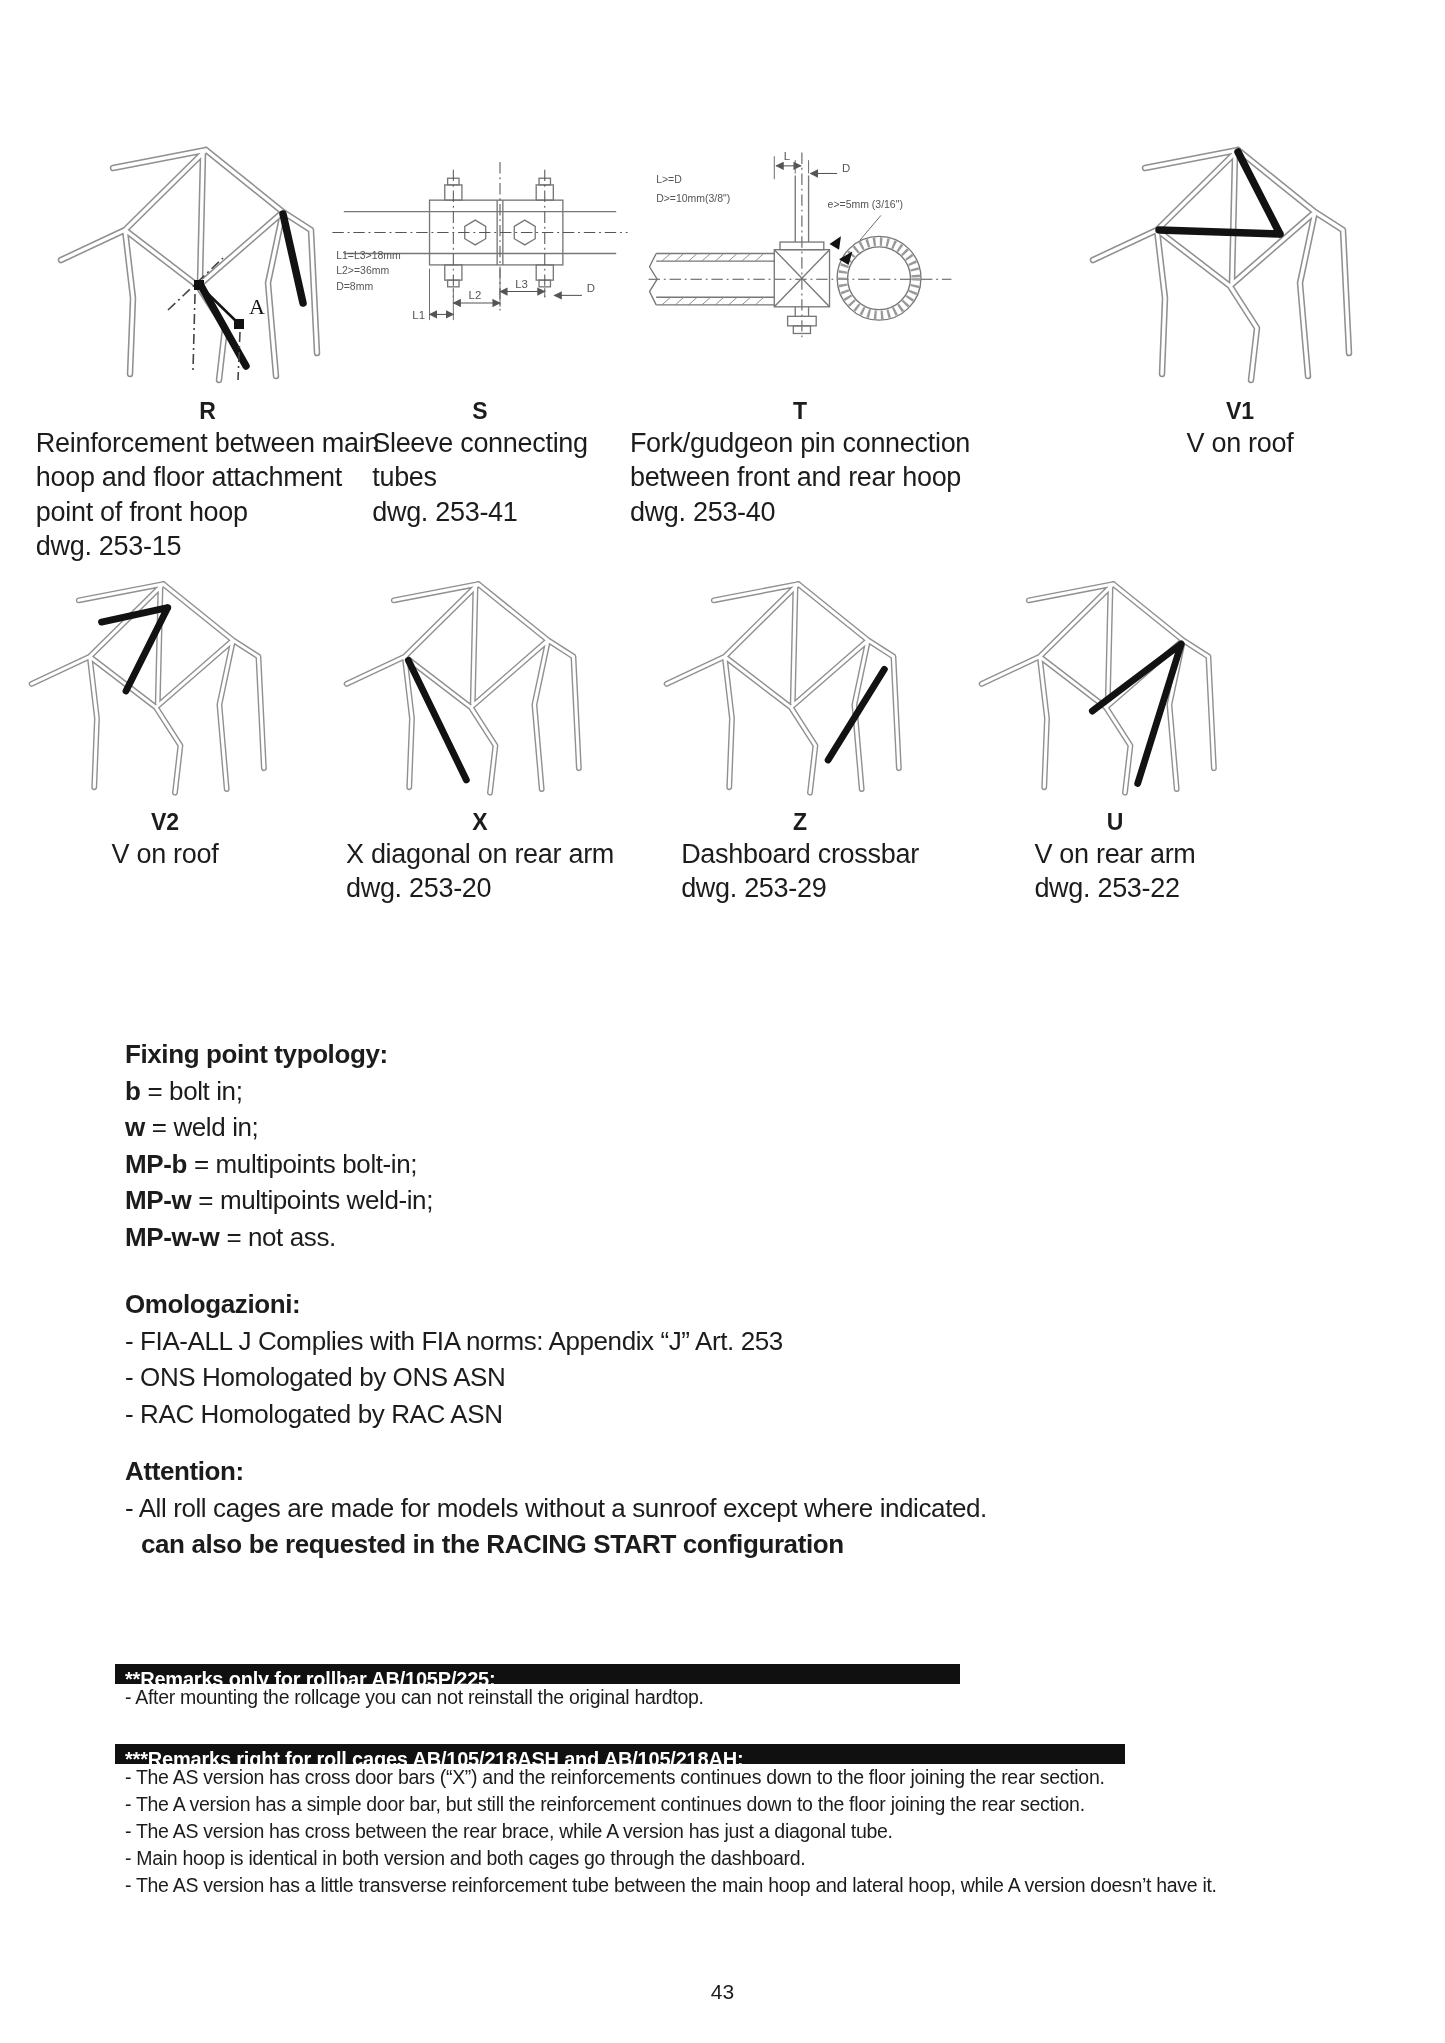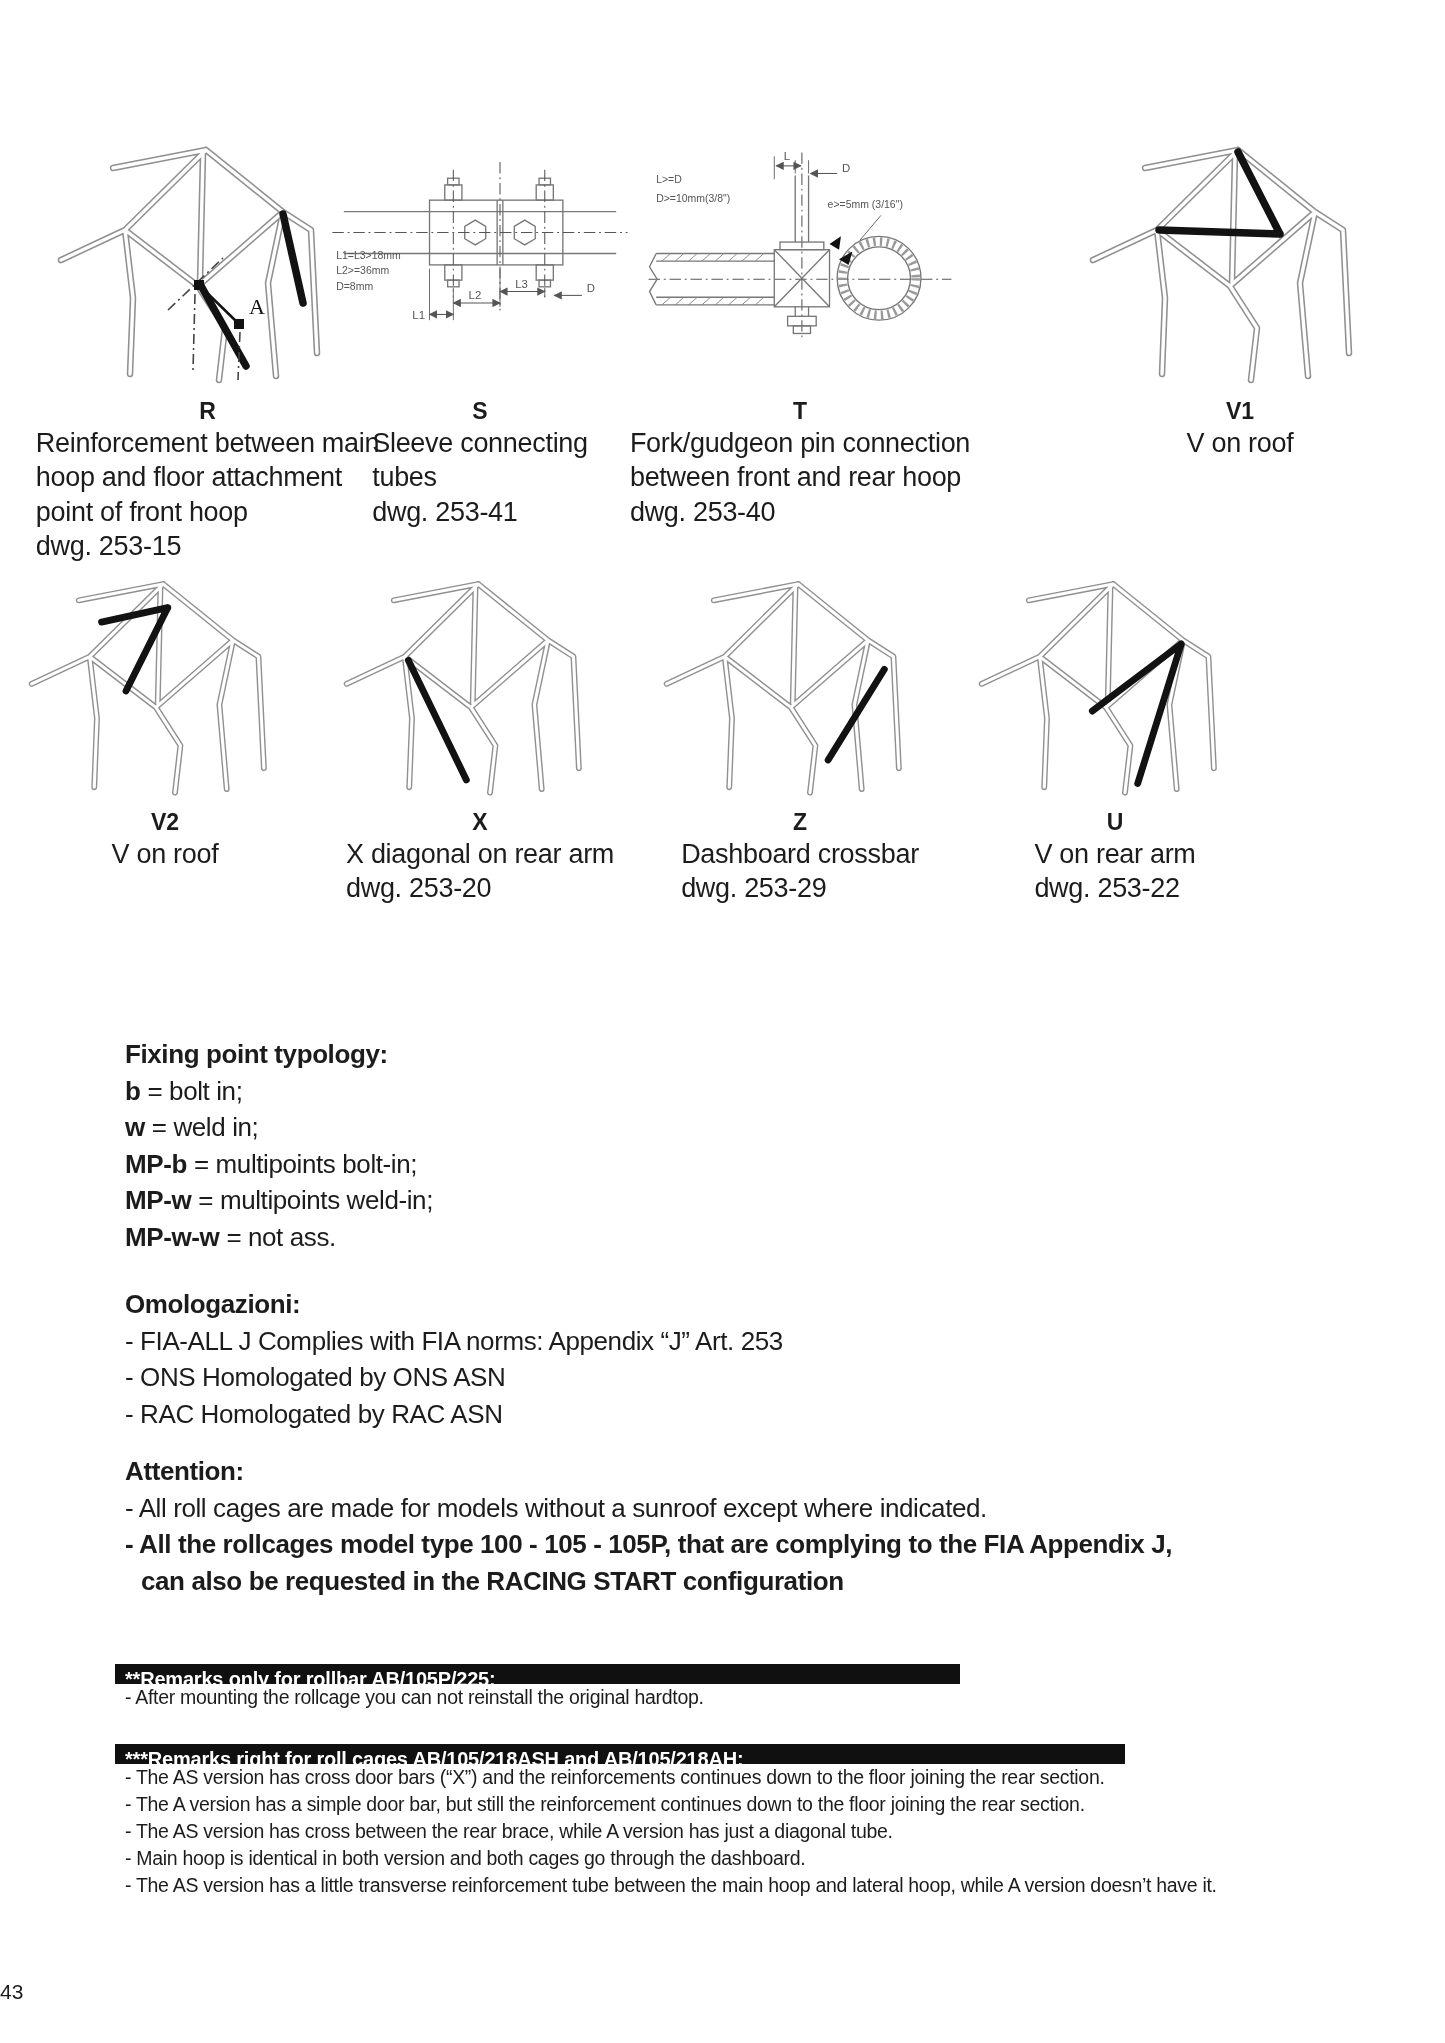--- a/index.html
+++ b/index.html
@@ -256,7 +256,6 @@
 <section class="txt" style="top:1453px">
   <h3>Attention:</h3>
   <div class="line">- All roll cages are made for models without a sunroof except where indicated.</div>
-  <div class="line bold">- All the rollcages model type 100 - 105 - 105P, that are complying to the FIA Appendix J,</div>
   <div class="line bold indent">can also be requested in the RACING START configuration</div>
 </section>
 

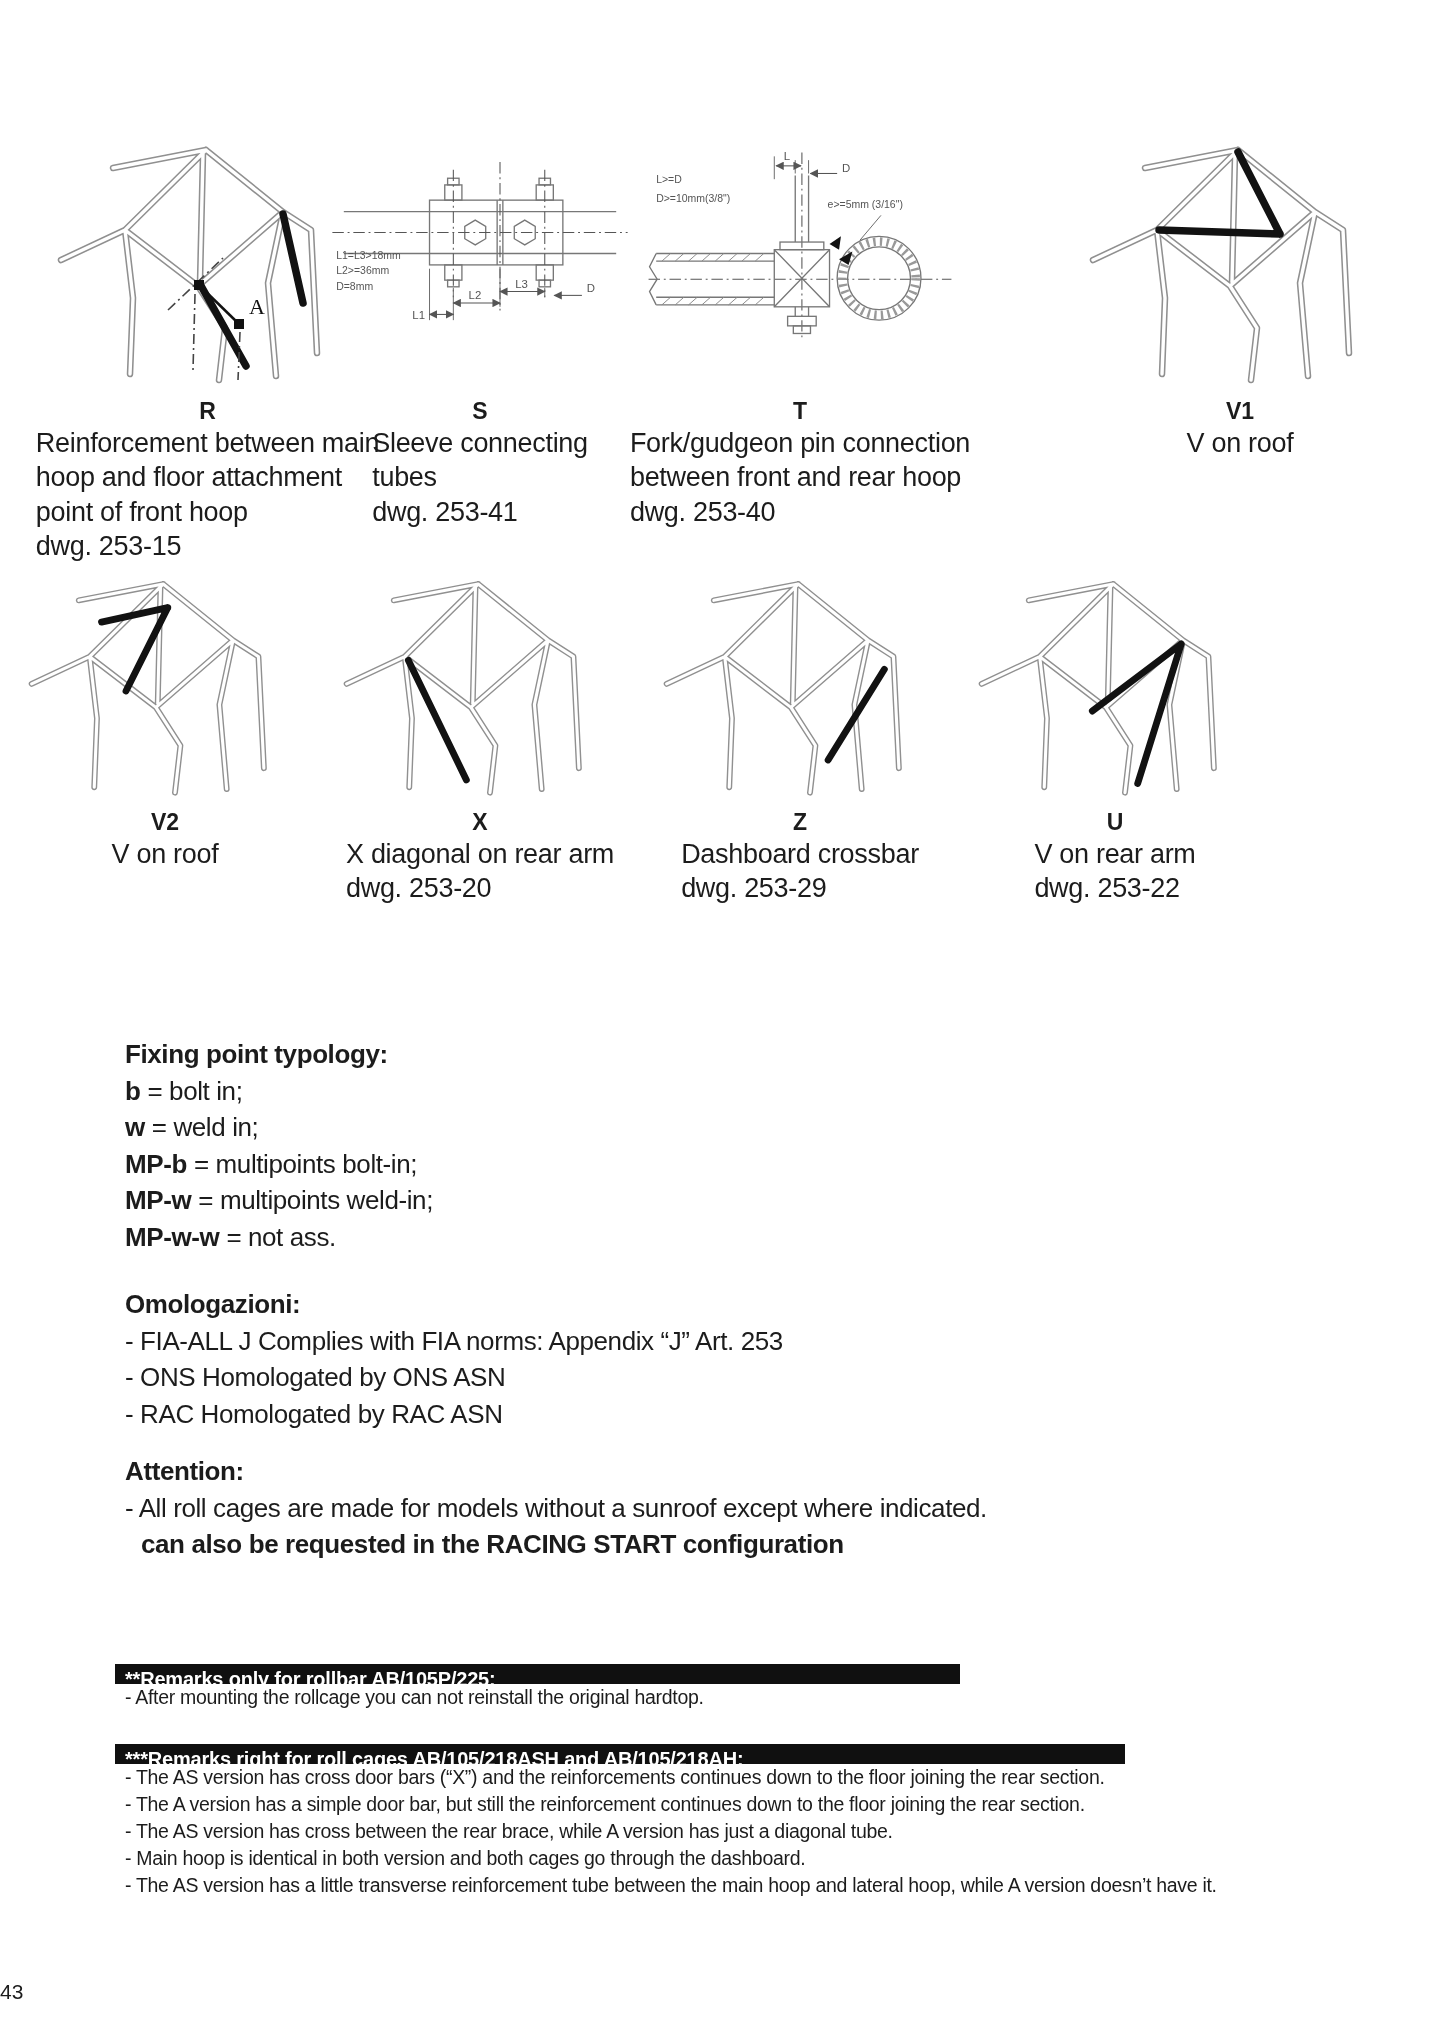--- a/index.html
+++ b/index.html
@@ -43,7 +43,7 @@
   .ritem{font-size:19.5px;line-height:27px;letter-spacing:-0.3px;padding-left:10px;}
   .ritem.first{}
   
-  .pageno{position:absolute;top:1980px;left:0;right:0;font-size:21px;}
+  .pageno{position:absolute;top:1980px;left:0;right:0;text-align:center;font-size:21px;}
 </style>
 </head>
 <body>

